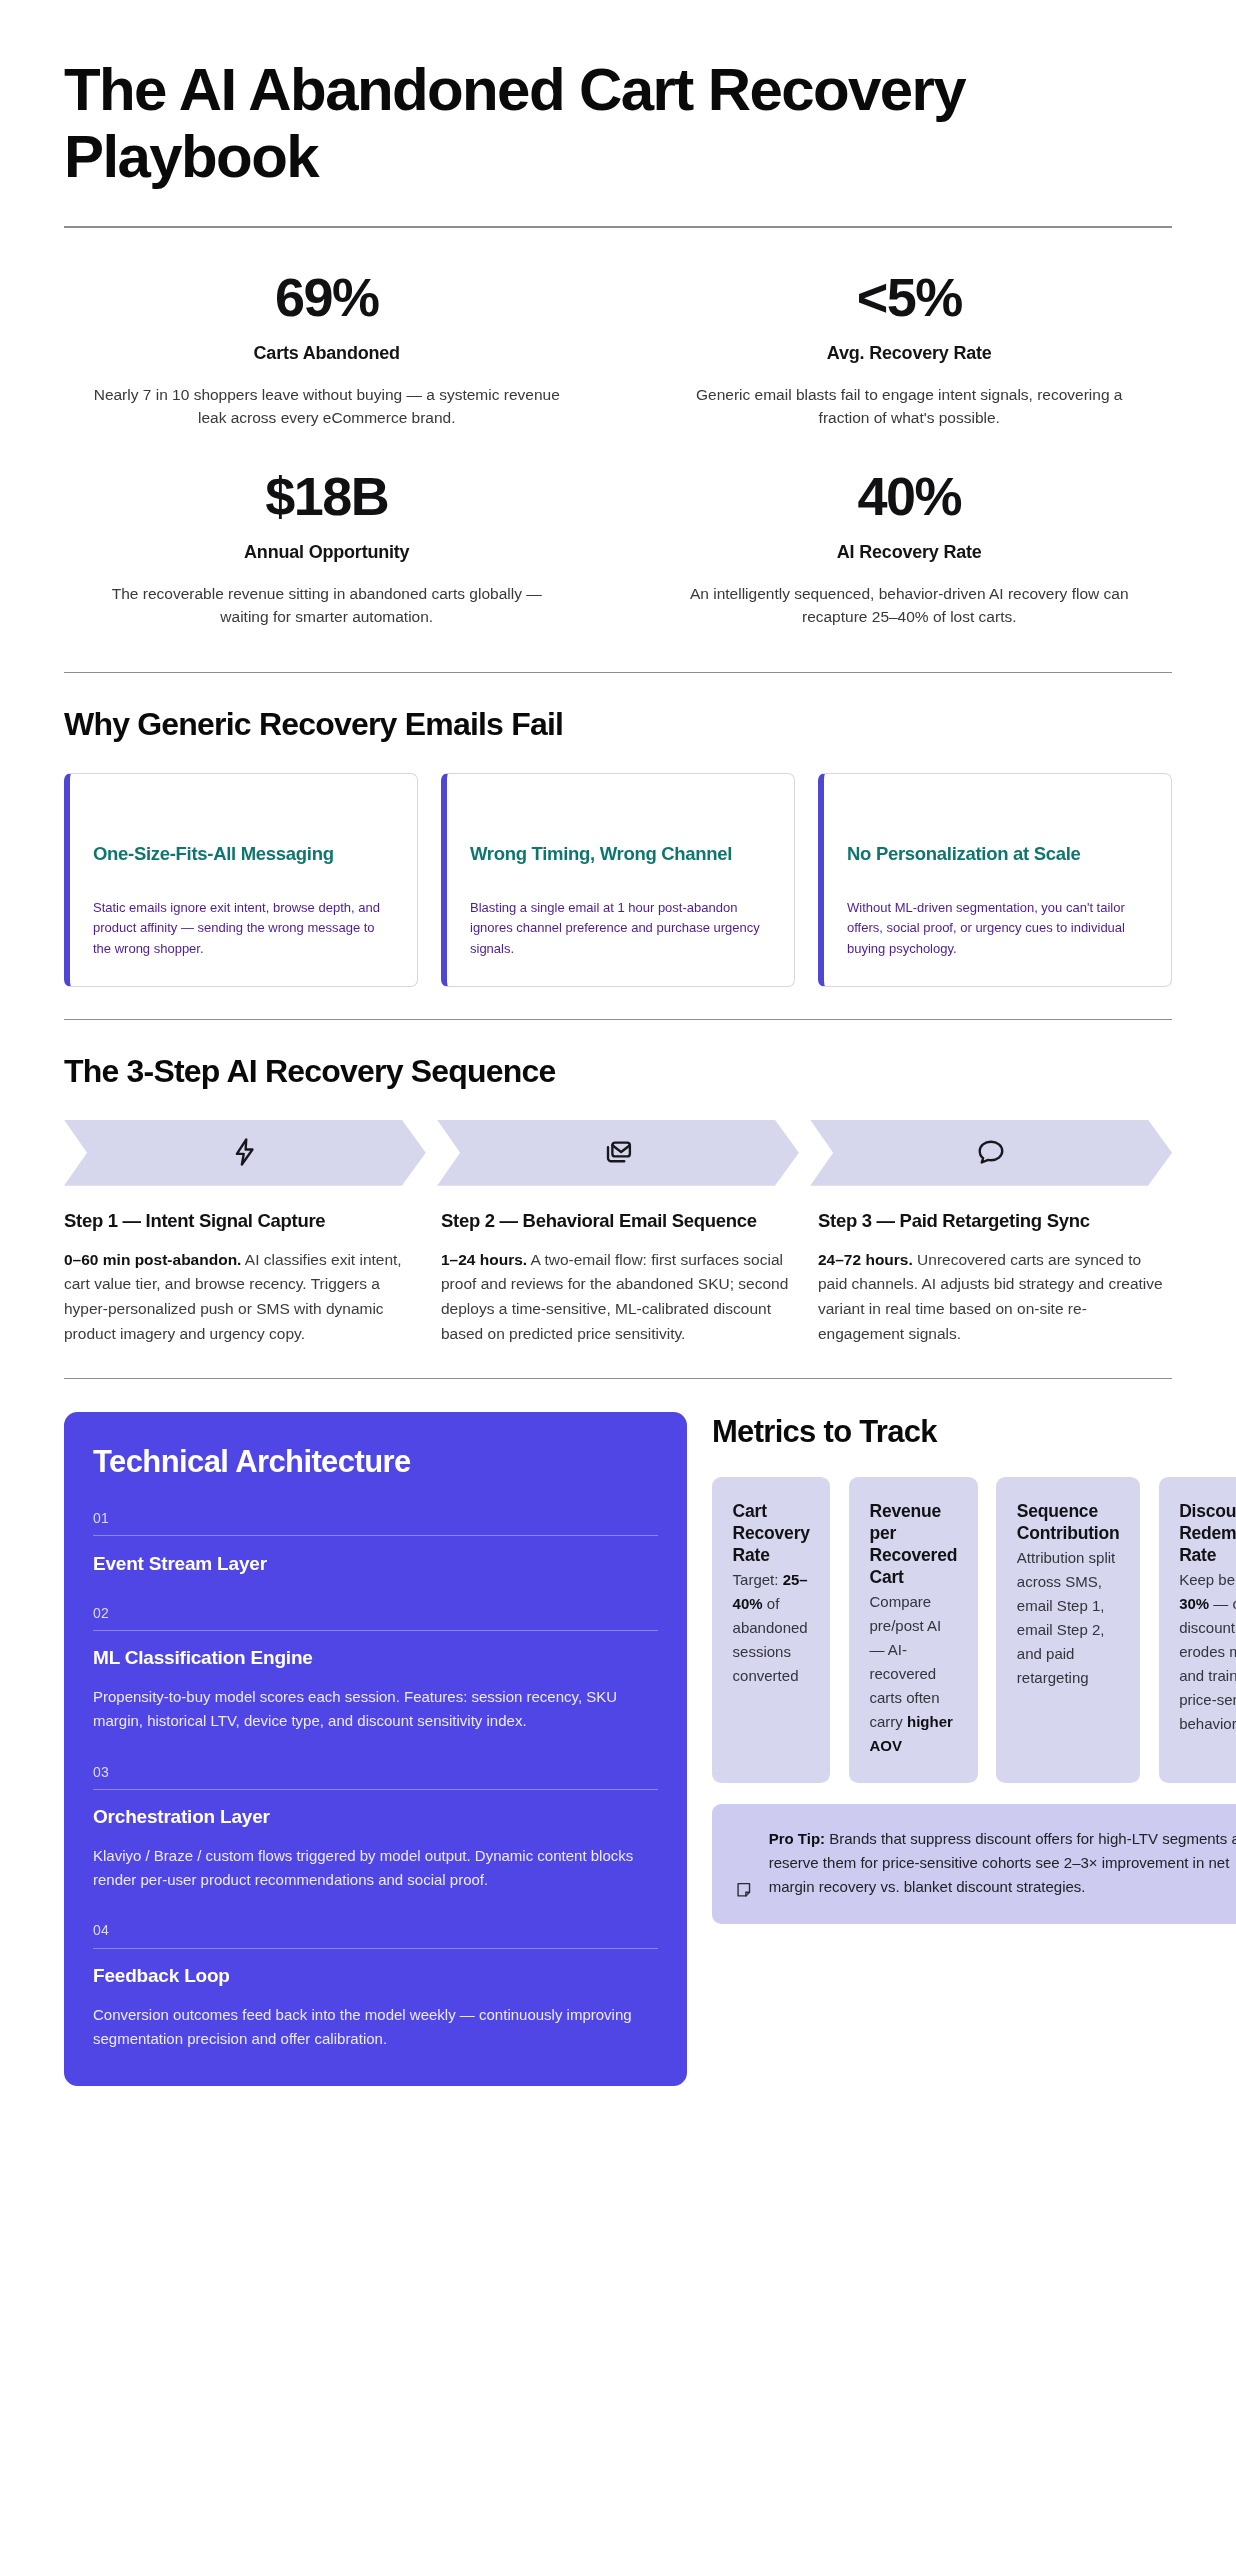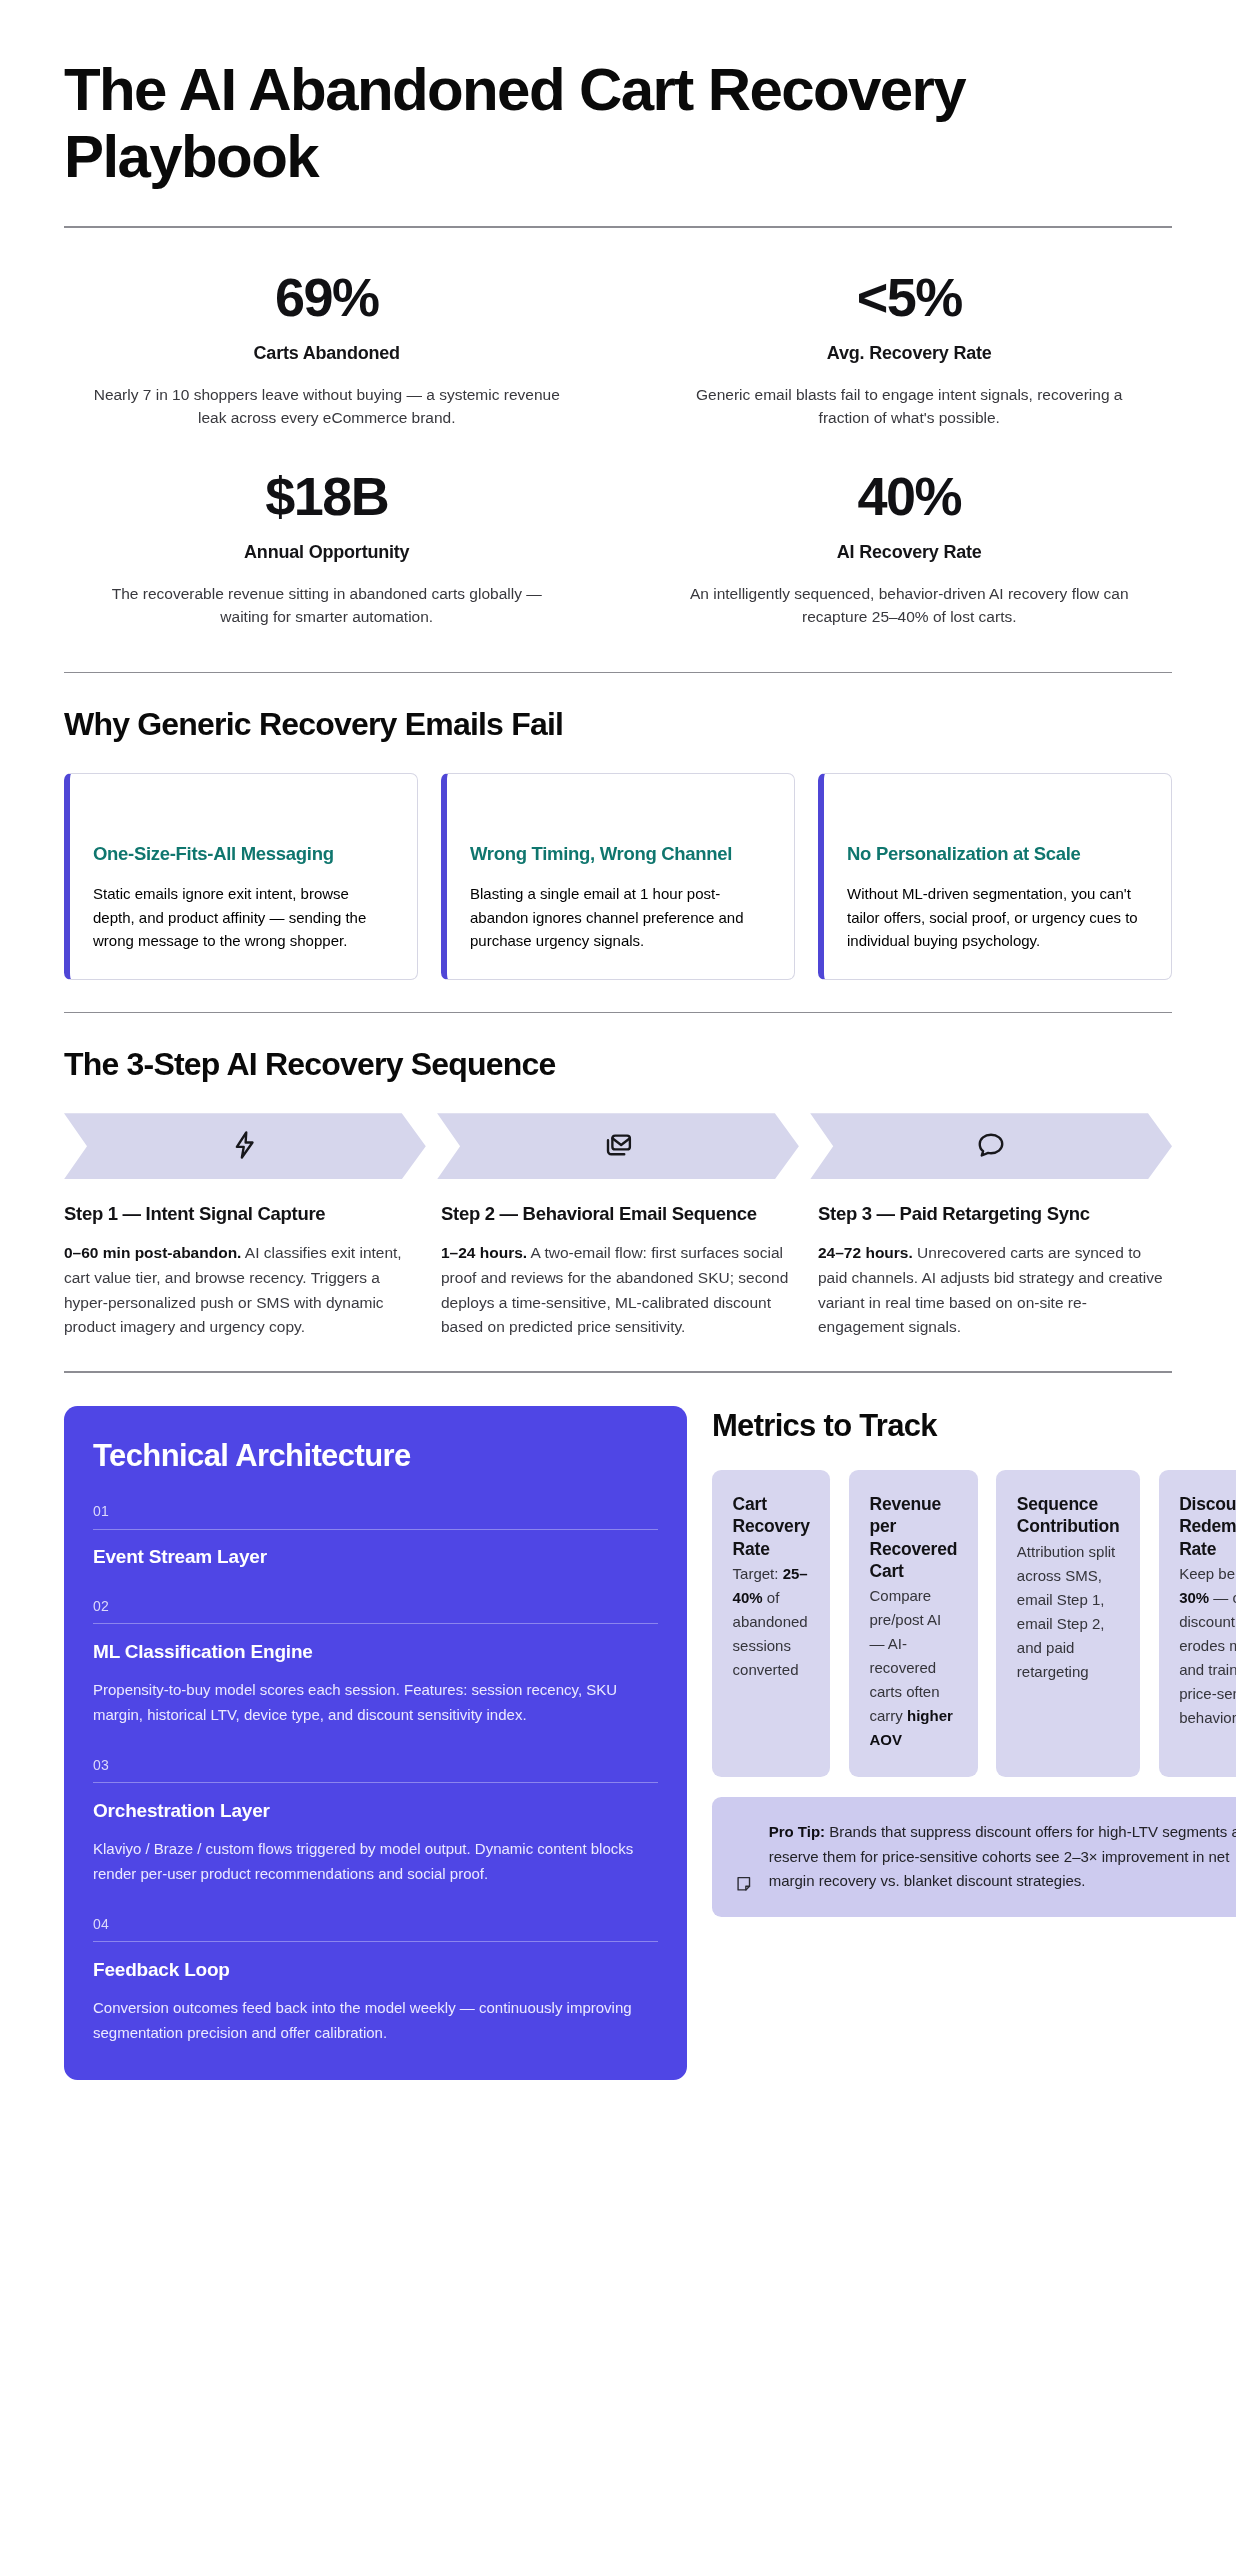--- a/index.html
+++ b/index.html
@@ -126,10 +126,10 @@
     margin-top: 44px;
   }
   .fail-body {
-    margin-top: 17px;
-    font-size: 15px;
+    margin-top: 33px;
+    font-size: 13px;
     line-height: 1.58;
-    color: #000000;
+    color: #4c1d95;
   }
 
   

